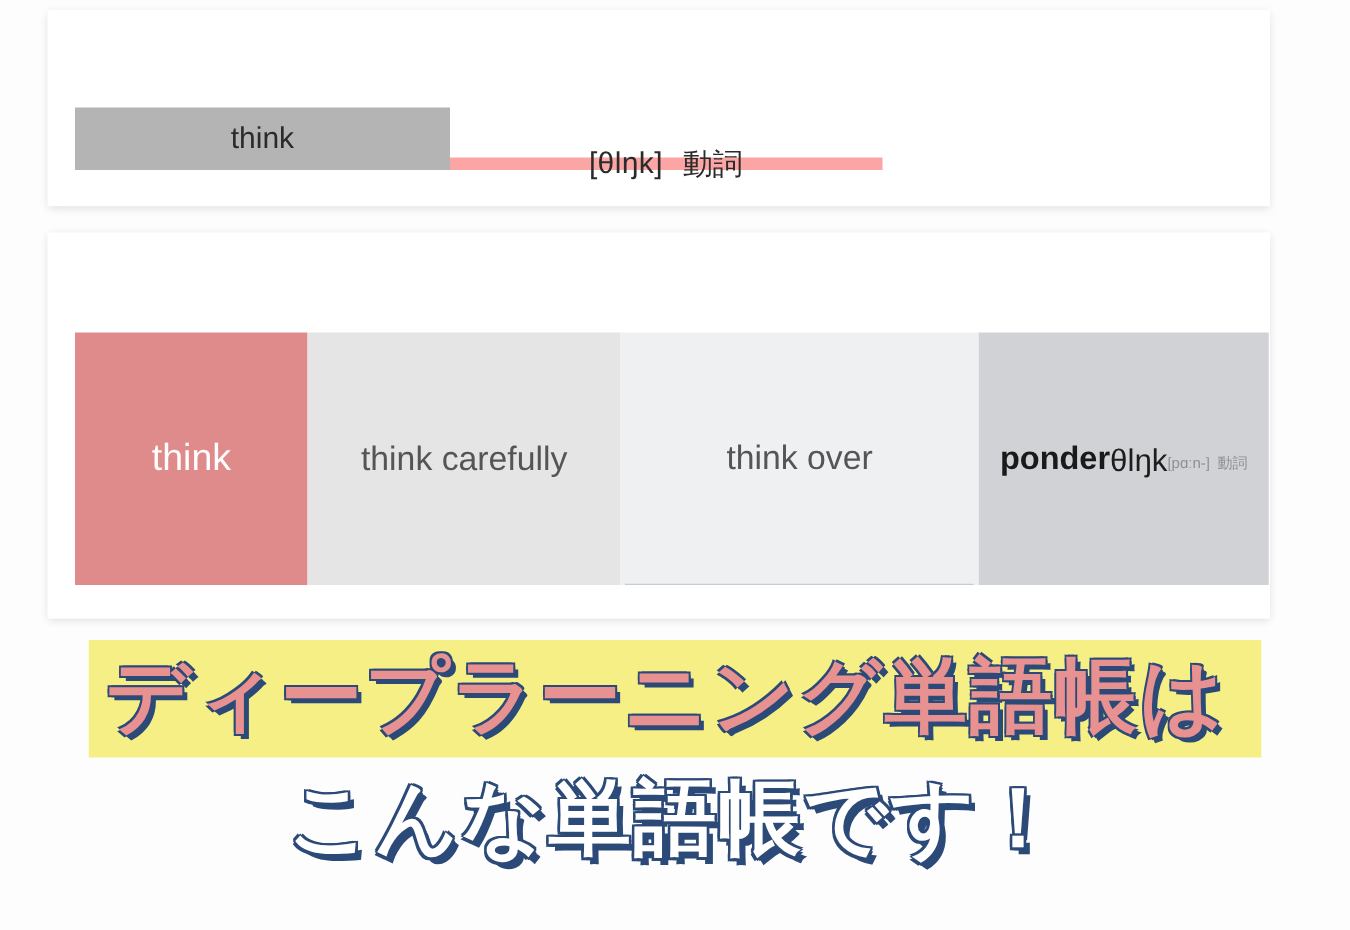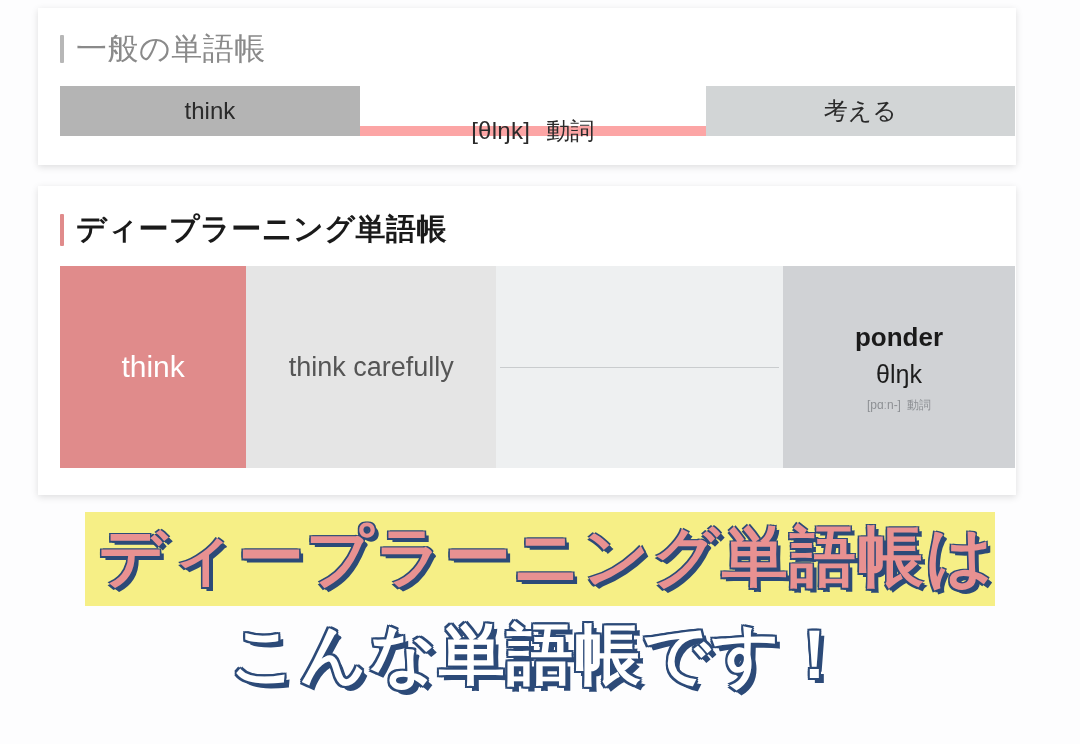--- a/index.html
+++ b/index.html
@@ -211,10 +211,6 @@
 
 <div class="card" id="card-basic">
 
-  <div class="card-heading" id="heading-basic">
-    <span class="heading-bar"></span>
-    <span class="heading-text">一般の単語帳</span>
-  </div>
 
   <div id="basic-row">
     <div class="seg" id="basic-seg-word">

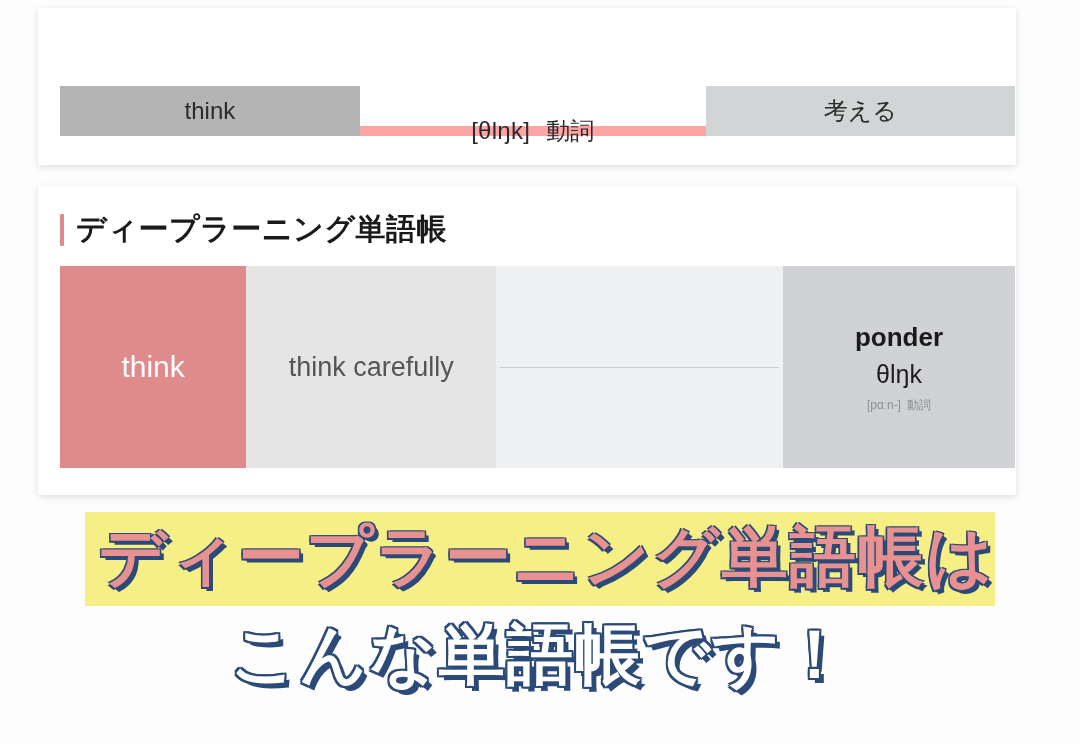--- a/index.html
+++ b/index.html
@@ -220,9 +220,6 @@
       <span class="ipa">[θlŋk]</span>
       <span class="pos">動詞</span>
     </div>
-    <div class="seg" id="basic-seg-jp">
-      <span>考える</span>
-    </div>
   </div>
 
 </div>

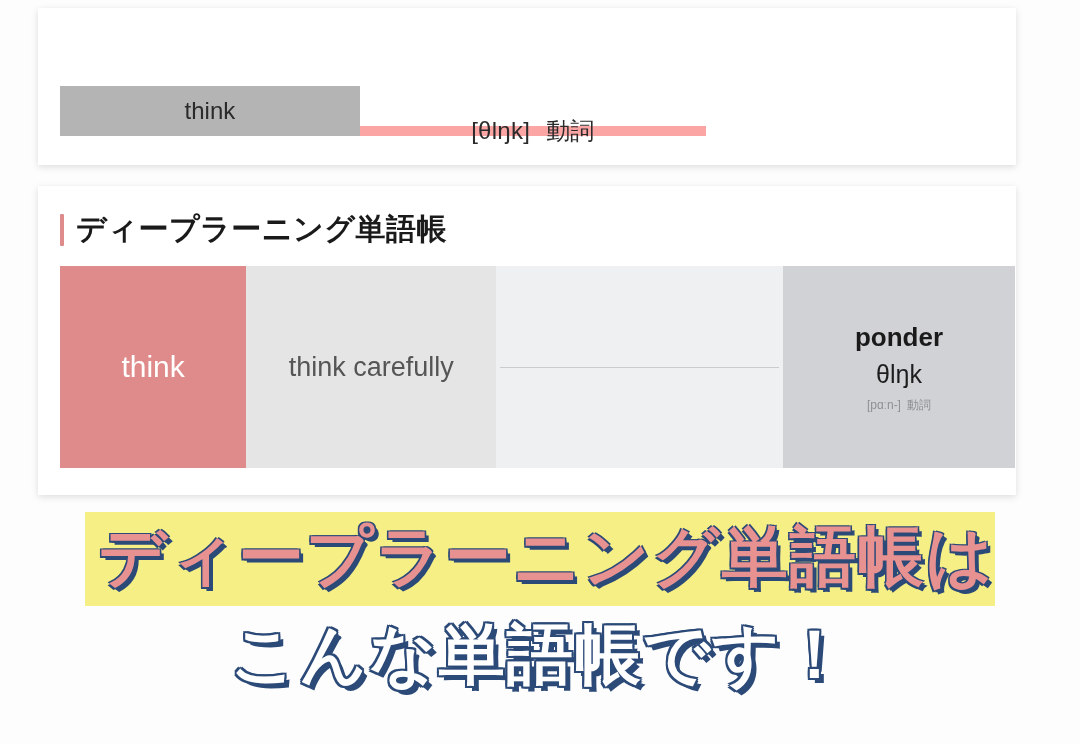--- a/index.html
+++ b/index.html
@@ -226,10 +226,6 @@
 
 <div class="card" id="card-deep">
 
-  <div class="card-heading" id="heading-deep">
-    <span class="heading-bar"></span>
-    <span class="heading-text">ディープラーニング単語帳</span>
-  </div>
 
   <div id="deep-grid">
 

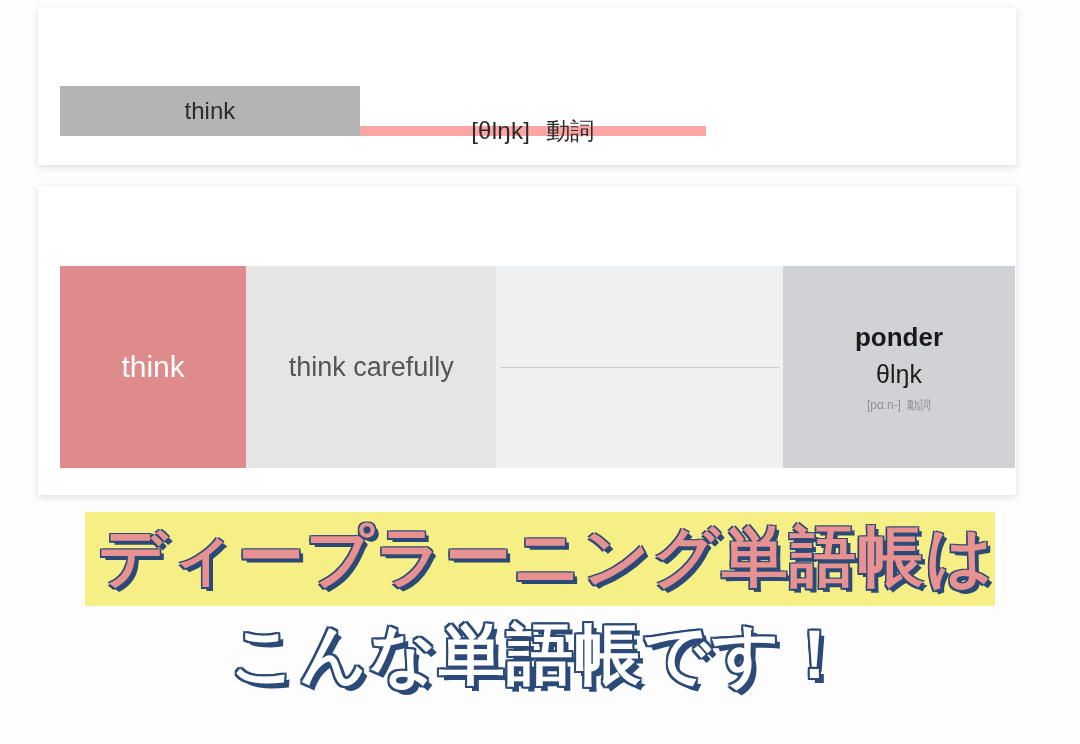--- a/index.html
+++ b/index.html
@@ -238,6 +238,9 @@
     </div>
 
     <div class="deep-col" id="deep-col-syn">
+      <div class="syn-cell">
+        <span>think over</span>
+      </div>
       <div class="syn-divider"></div>
     </div>
 

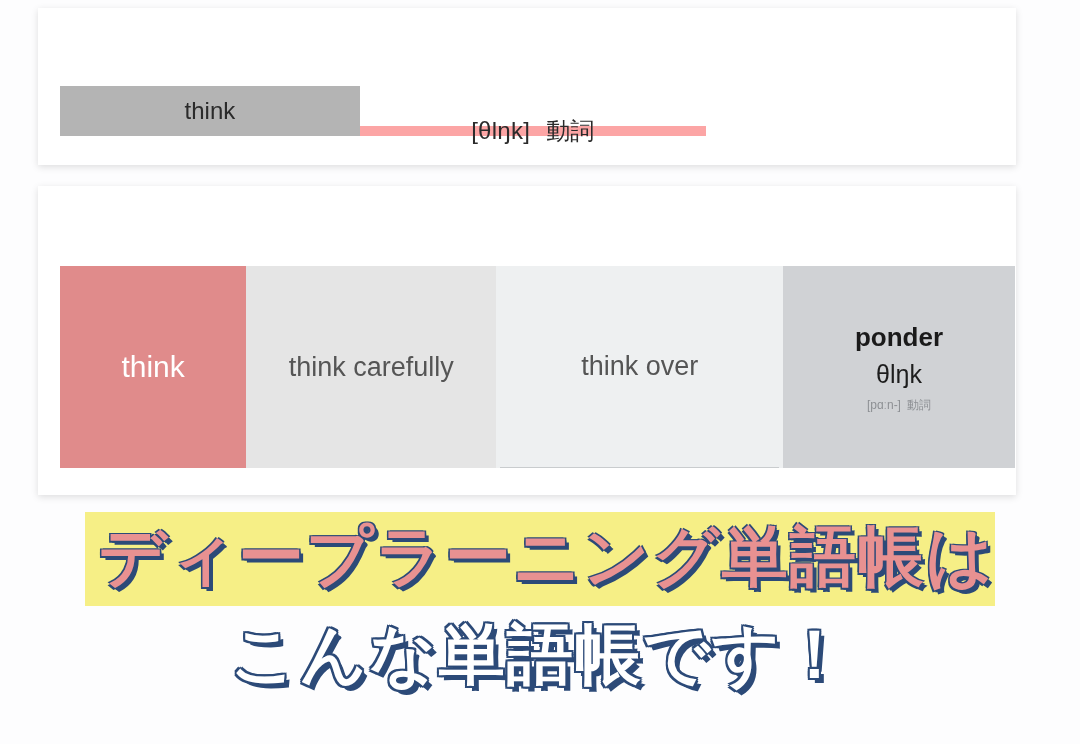--- a/index.html
+++ b/index.html
@@ -140,7 +140,7 @@
   #deep-col-adv {
     width: 24.3%;
     background: #d0d2d5;
-    flex-direction: column;
+    flex-direction: row;
     justify-content: center;
     line-height: 1.28;
   }

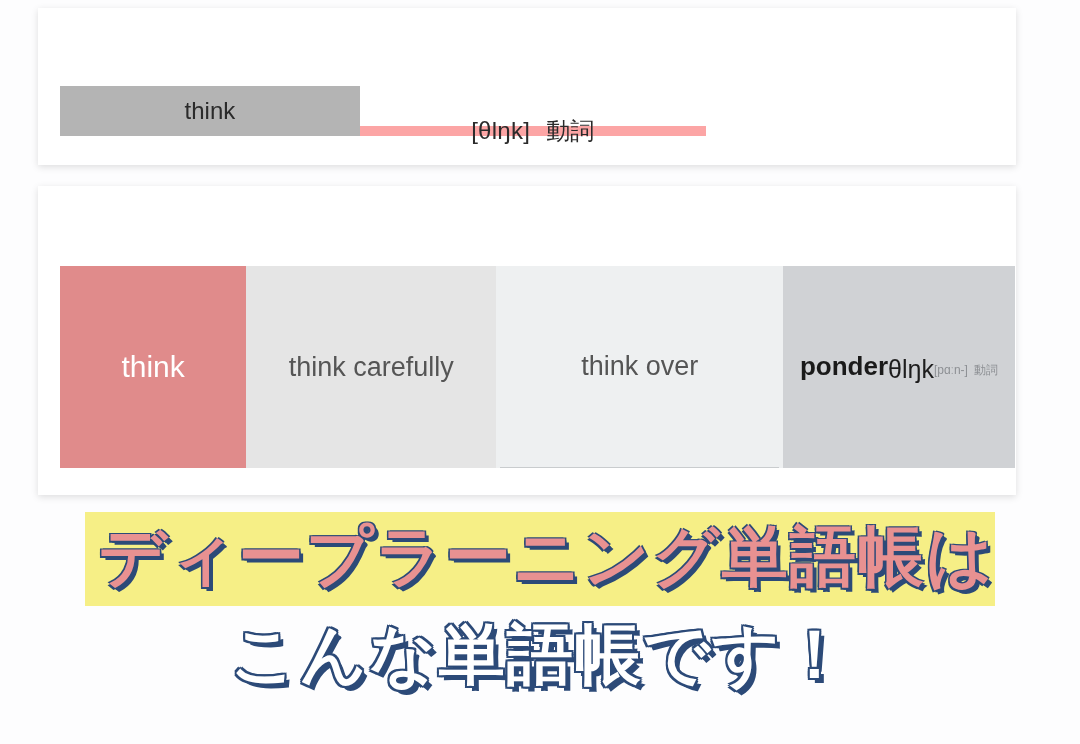--- a/index.html
+++ b/index.html
@@ -180,7 +180,7 @@
     display: inline-block;
     color: #e89191;
     background: #f6ef86;
-    padding: 6px 0 10px 14px;
+    padding: 6px 28px 10px 14px;
     text-shadow:
       4px 4px 0 #2c4a78,
       -1.5px -1.5px 0 #2c4a78,

